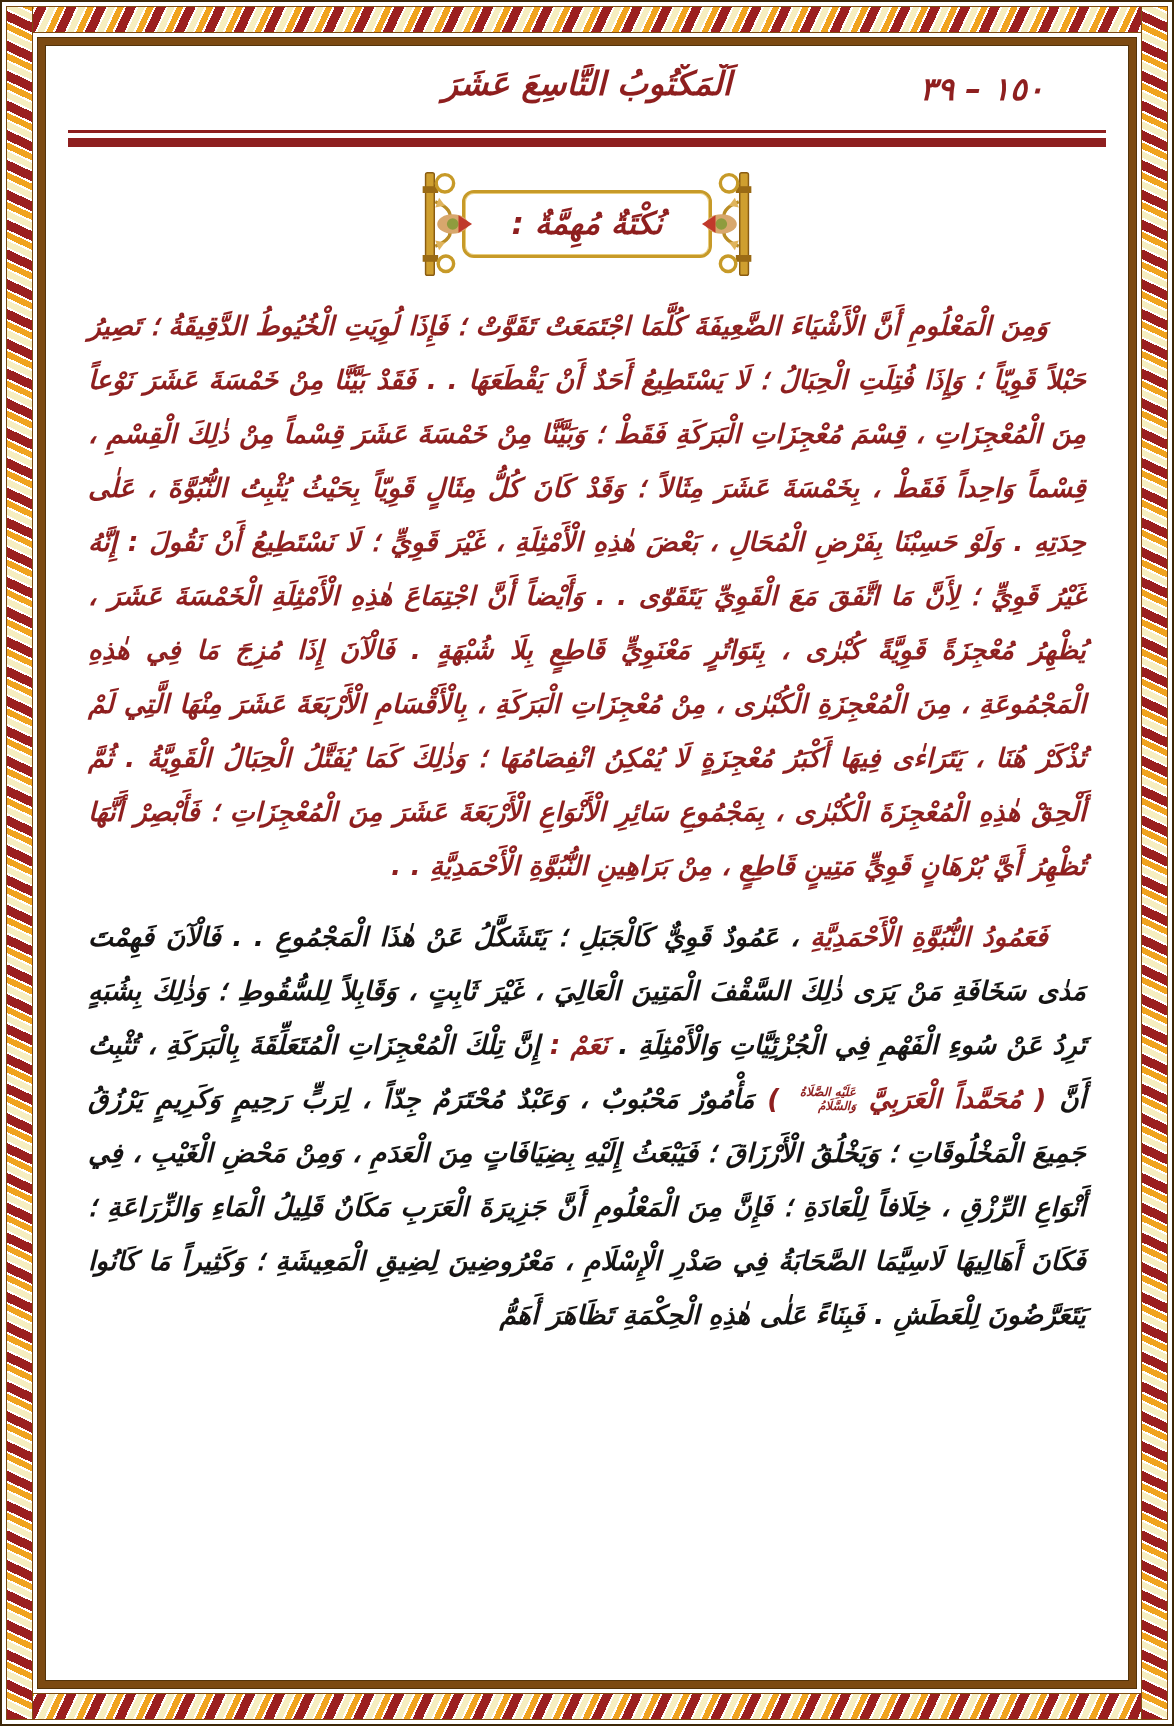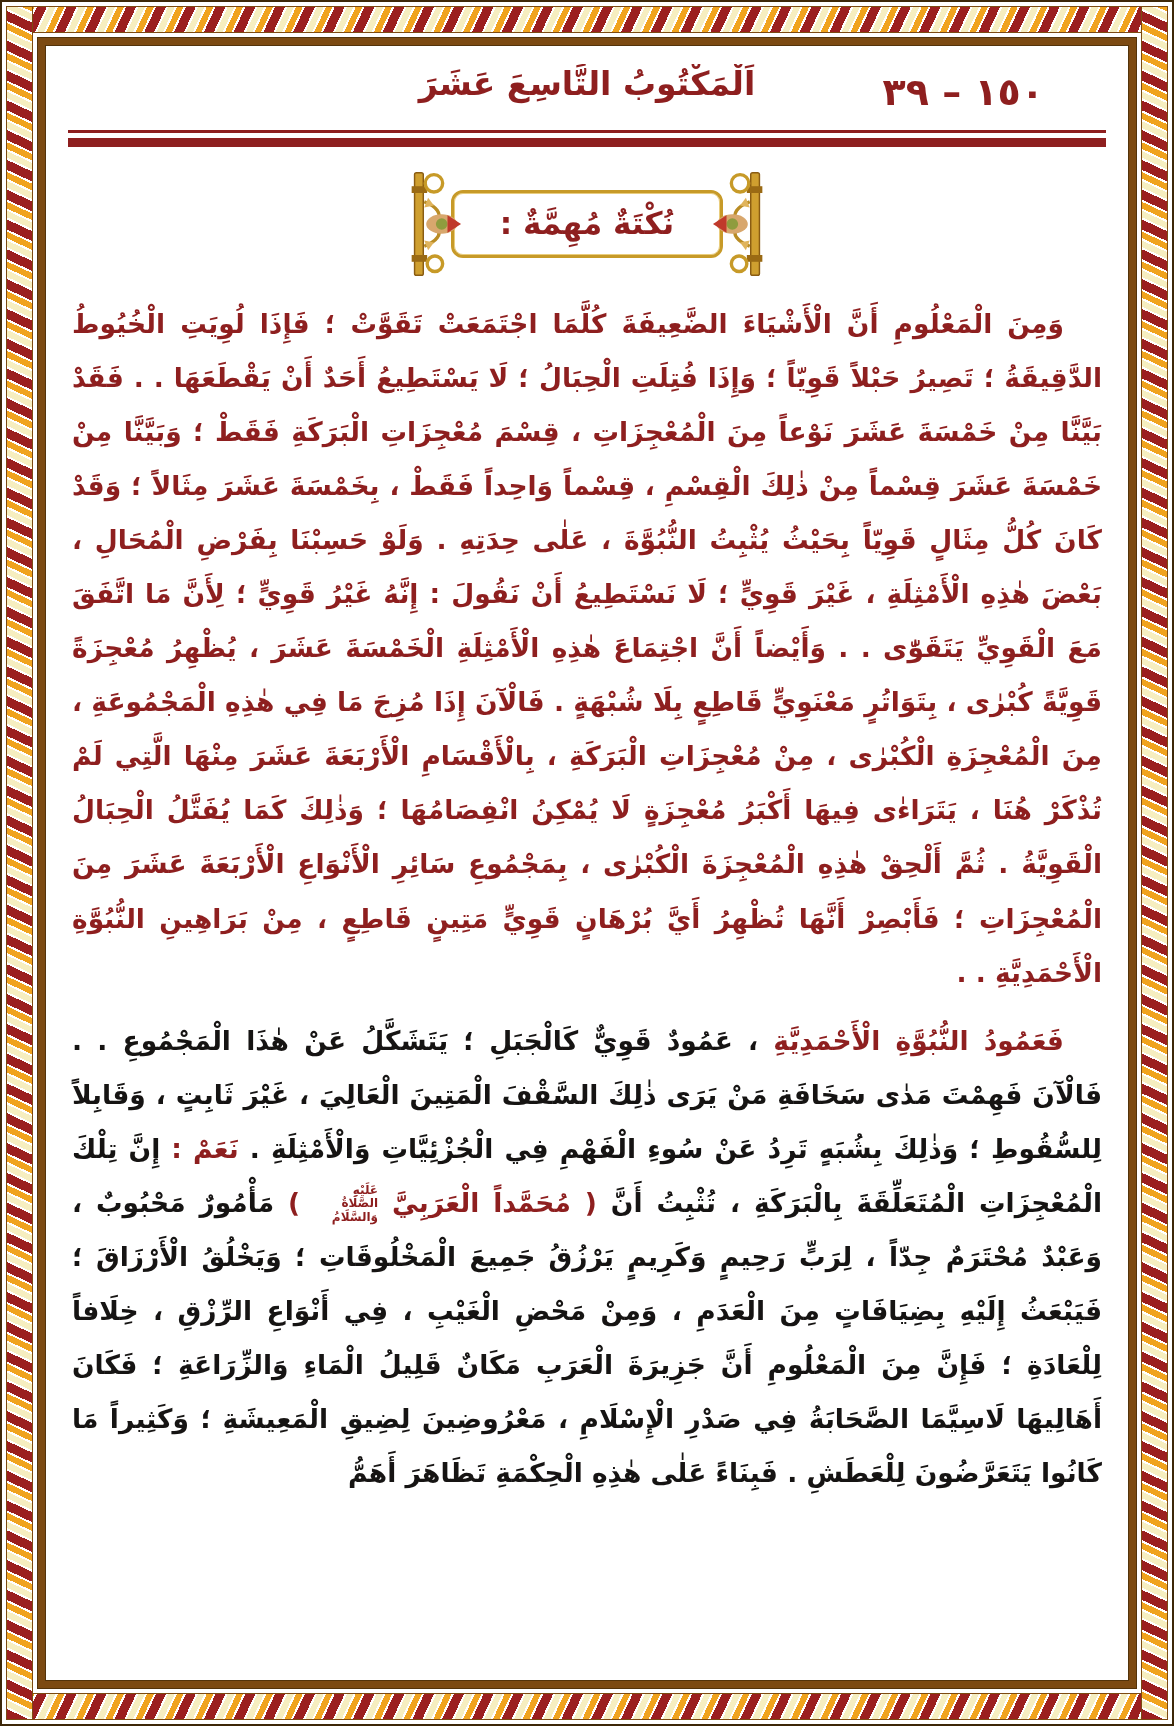--- a/index.html
+++ b/index.html
@@ -17,6 +17,7 @@
     position:relative;width:1174px;height:1726px;background:#fff;
     font-family:"DejaVu Sans",sans-serif;overflow:hidden;
     border:2px solid #3d2708;
+    font-style:italic;
   }
   
   .b-strip{position:absolute;border:1px solid var(--border-brown);}

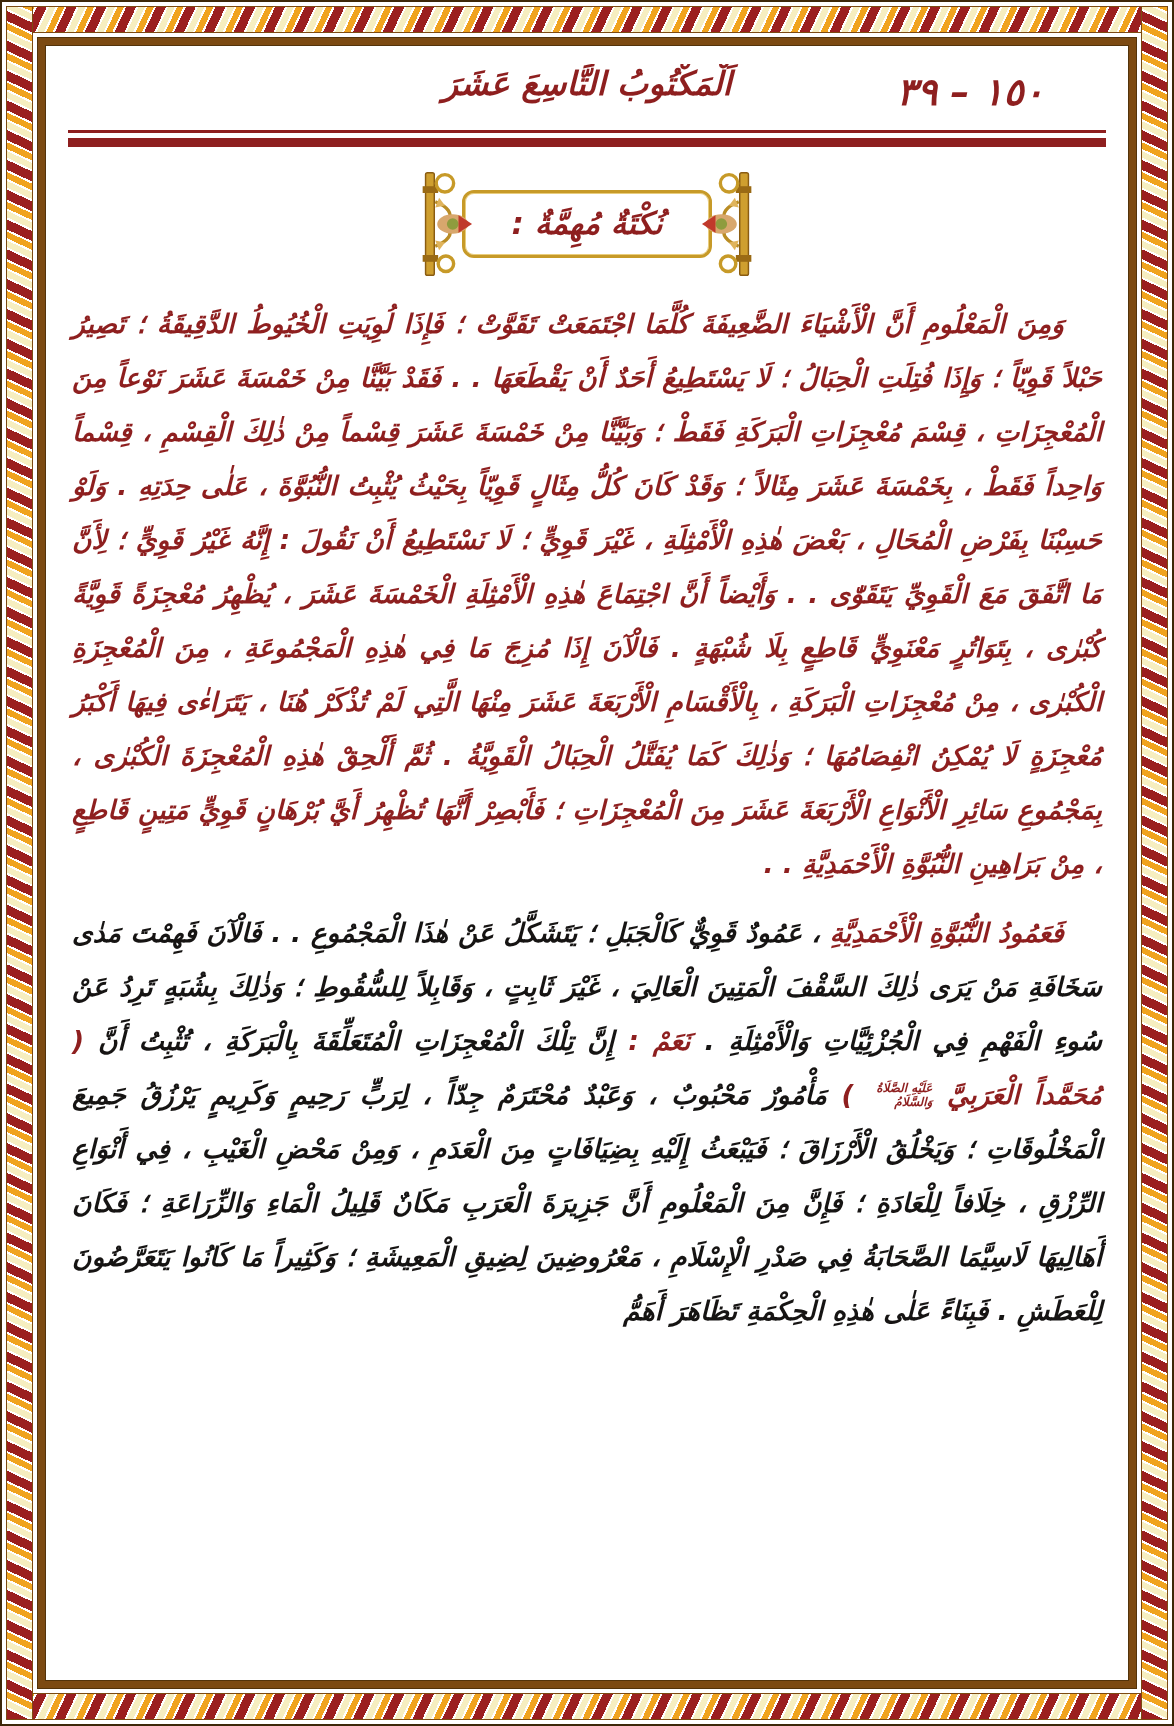--- a/index.html
+++ b/index.html
@@ -57,7 +57,7 @@
   }
   .page-numbers{
     position:absolute;right:62px;top:6px;
-    font-size:38px;font-weight:bold;color:var(--text-maroon);
+    font-size:32px;font-weight:bold;color:var(--text-maroon);
     white-space:nowrap;
   }
   .double-rule{margin-top:4px;}

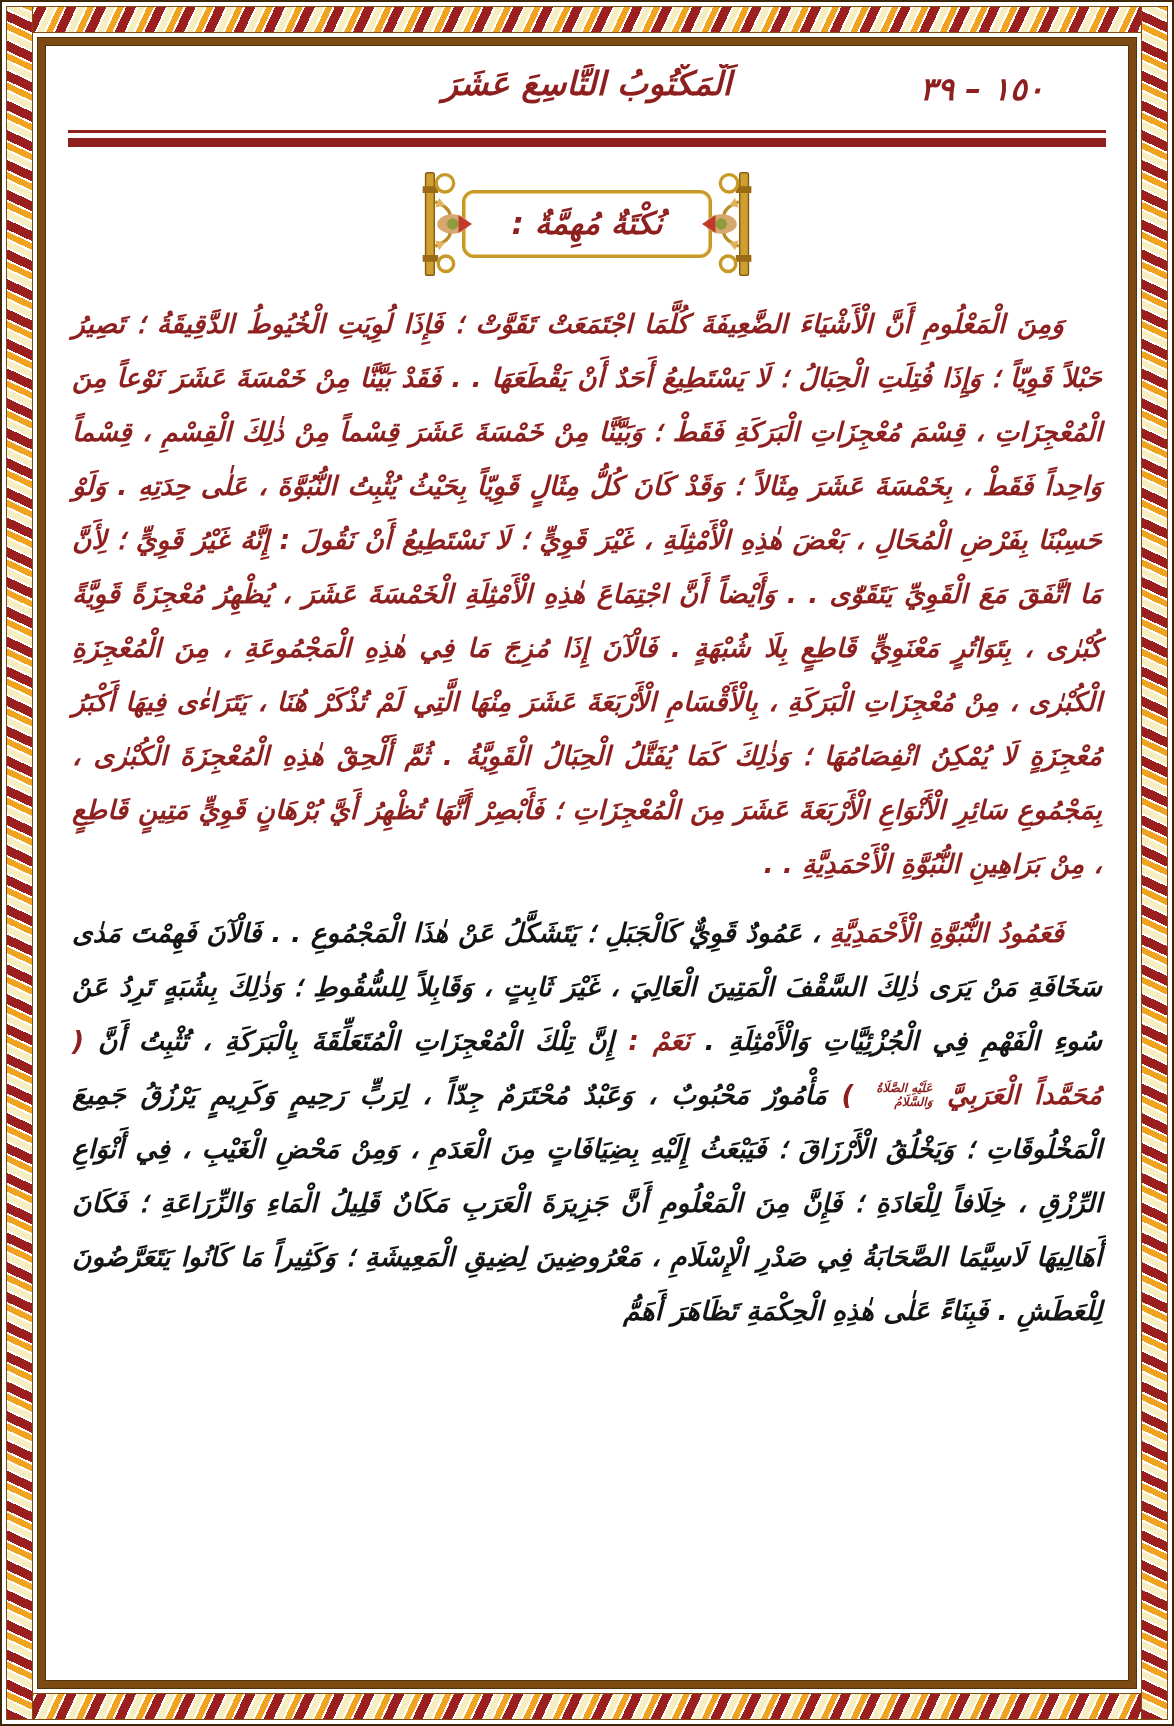--- a/index.html
+++ b/index.html
@@ -83,7 +83,7 @@
   }
   
   .para{
-    margin:0;padding:0 4px;
+    margin:16px;padding:0 4px;
     font-size:26.5px;font-weight:bold;line-height:2.04;
     text-align:justify;text-indent:38px;
     color:var(--text-maroon);

